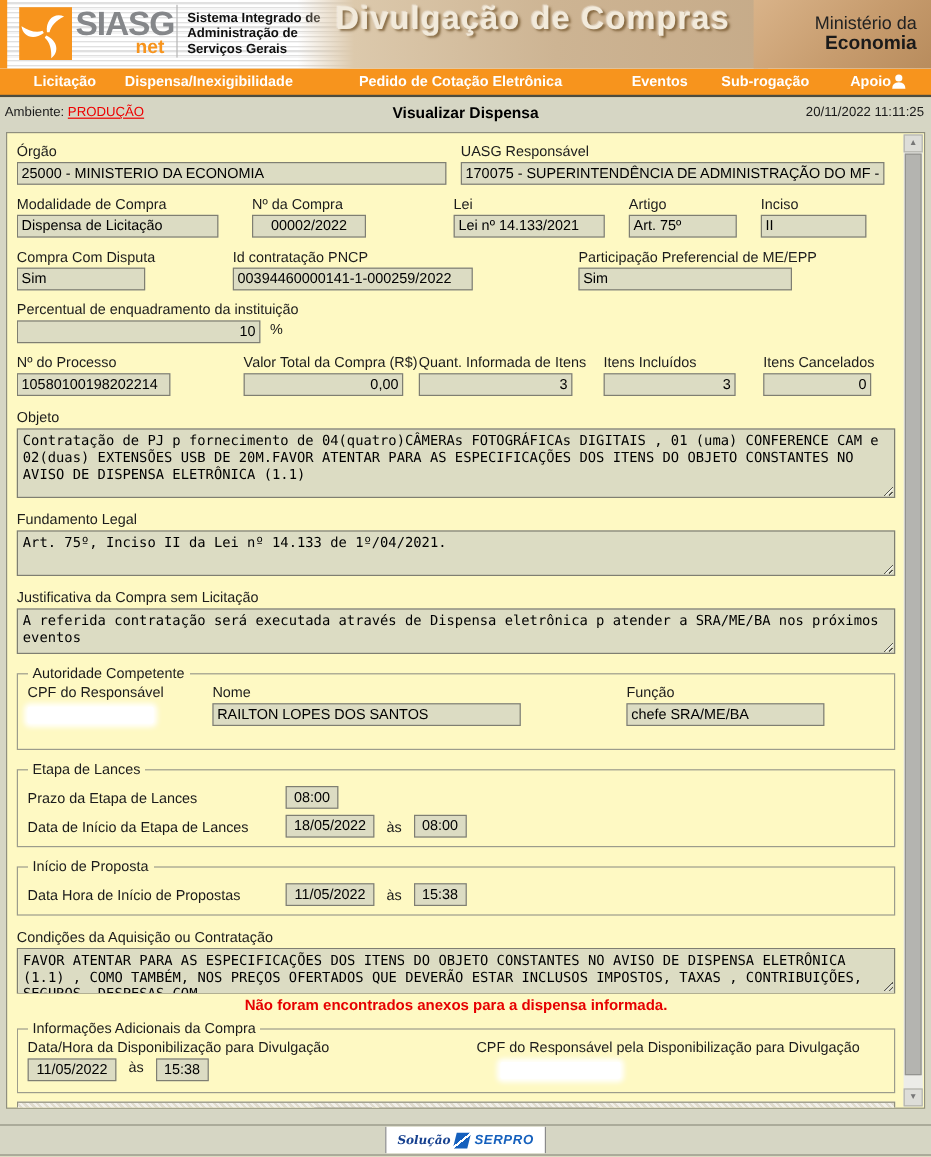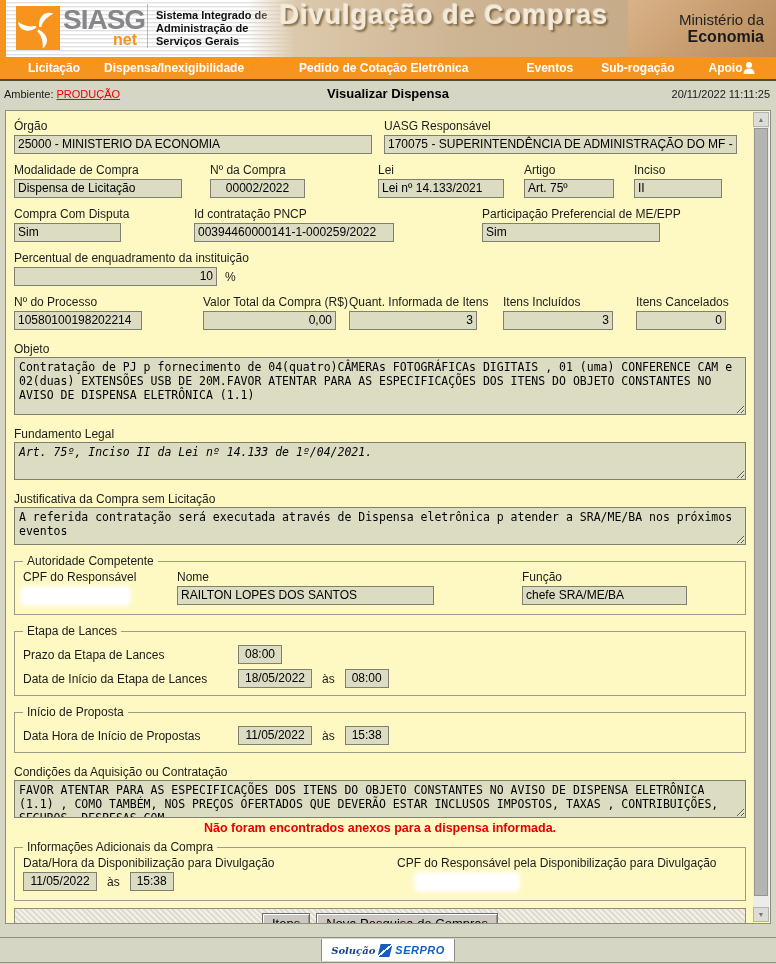--- a/index.html
+++ b/index.html
@@ -59,7 +59,7 @@
   .fld{background:#DCDCC3;border:1px solid #7F7F72;height:15px;font-size:12px;
     padding:1px 3px;white-space:nowrap;overflow:hidden;color:#000;}
   .num{text-align:right;} .ctr{text-align:center;}
-  .pctline{display:flex;align-items:center;}
+  .pctline{display:flex;}
   .pct-suffix{margin-left:8px;font-size:12px;}
   .tblock{margin-bottom:9px;}
   .ta{display:block;width:100%;box-sizing:border-box;background:#DCDCC3;border:1px solid #7F7F72;

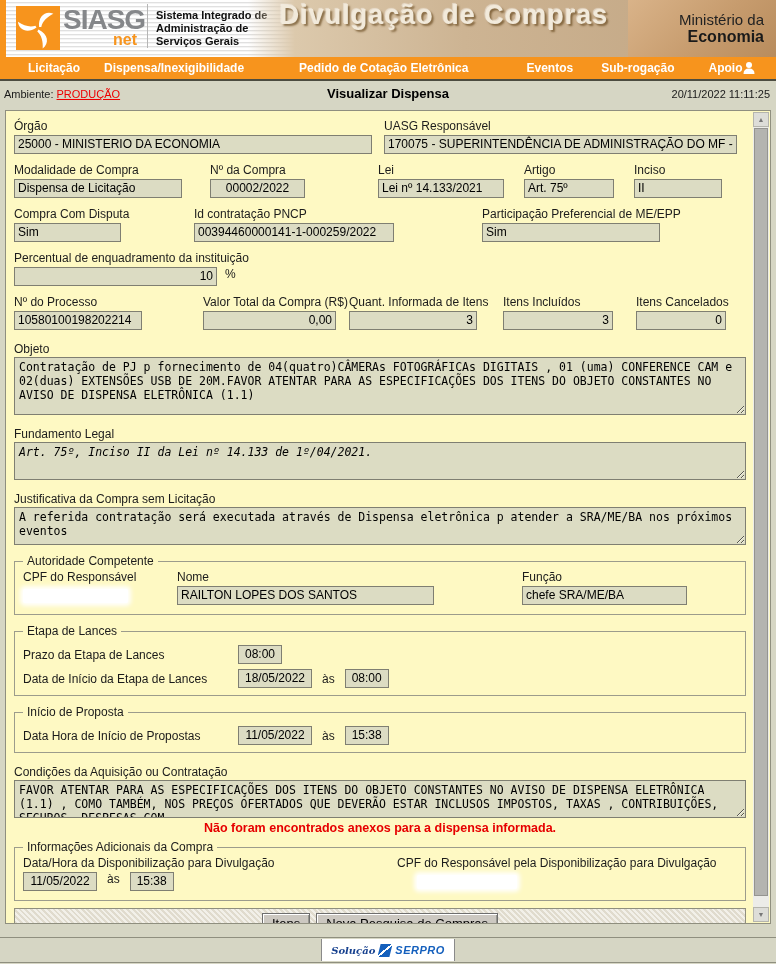--- a/index.html
+++ b/index.html
@@ -68,7 +68,7 @@
   .ta::-webkit-scrollbar{width:13px;background:#E6E6DE;}
   .ta::-webkit-scrollbar-thumb{background:#C2C2BA;border:1px solid #8A8A80;}
   .ta::-webkit-scrollbar-button{height:11px;background:#D6D6CE;border:1px solid #8A8A80;}
-  #ta-objeto{height:58px;} #ta-fund{height:38px;font-style:italic;} #ta-just{height:38px;}
+  #ta-objeto{height:58px;} #ta-fund{height:38px;} #ta-just{height:38px;}
   #ta-cond{height:38px;overflow-y:scroll;}
   .fs{border:1px solid #9C9C8C;margin:0 0 9px 0;padding:2px 10px 7px 8px;}
   .fs legend{font-size:12px;padding:0 4px;color:#1c1c1c;}

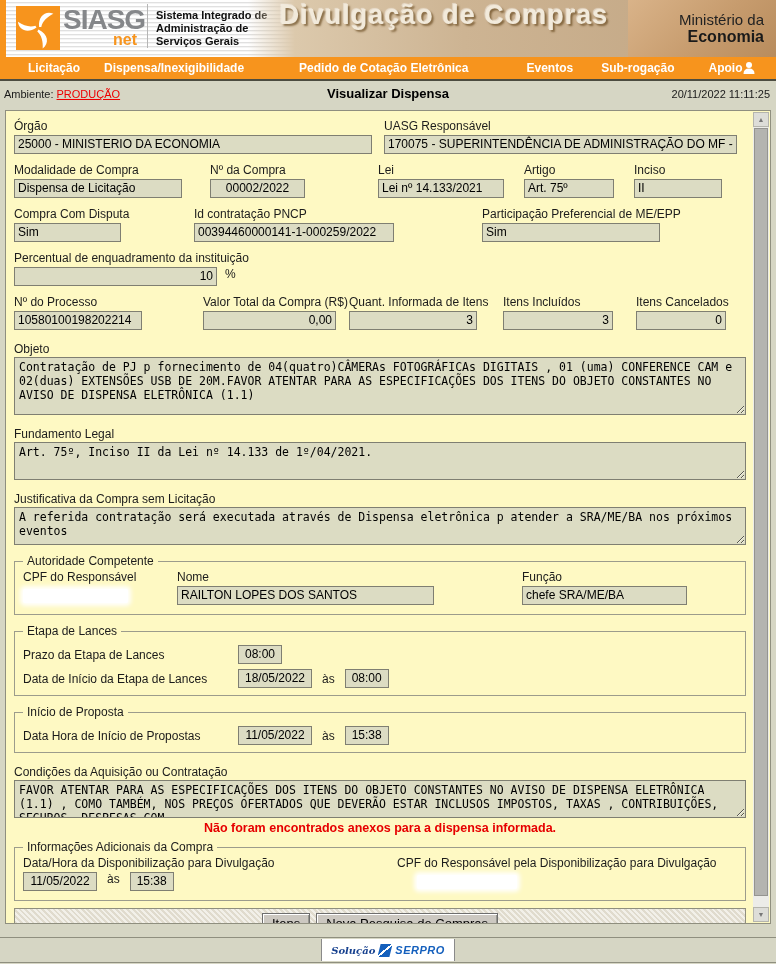--- a/index.html
+++ b/index.html
@@ -255,7 +255,7 @@
 
     <fieldset class="fs">
       <legend>Autoridade Competente</legend>
-      <div class="row" style="margin-bottom:2px">
+      <div class="row" style="margin-bottom:12px">
         <div class="fg" style="width:110px">
           <span class="lbl">CPF do Responsável</span>
           <div class="redact"></div>

